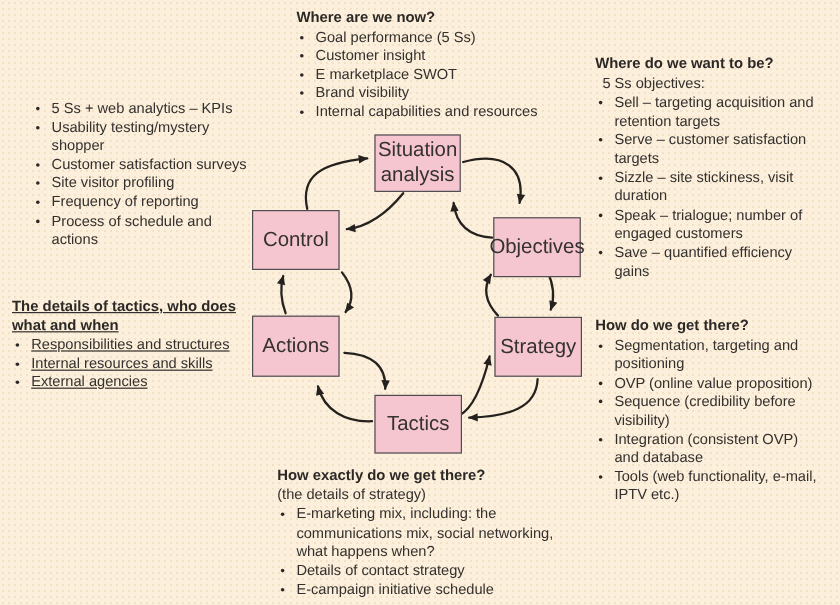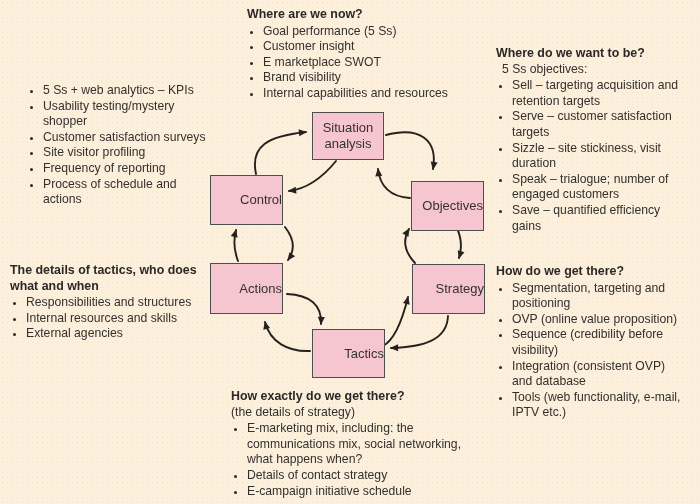--- a/index.html
+++ b/index.html
@@ -62,9 +62,9 @@
     border: 1.5px solid #4e4e50;
     display: flex;
     align-items: center;
-    justify-content: flex-end;
+    justify-content: center;
     text-align: center;
-    font-size: 13px;
+    font-size: 17px;
     line-height: 1.22;
     color: #343130;
     box-sizing: border-box;

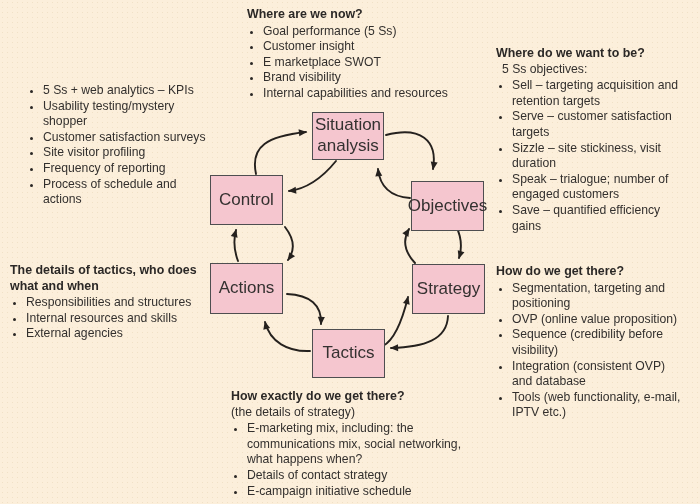--- a/index.html
+++ b/index.html
@@ -50,7 +50,7 @@
 
   #block-now            { left: 247px; top: 7px;   width: 235px; }
   #block-monitor        { left: 27px;  top: 82px;  width: 212px; }
-  #block-tactics-details{ left: 10px;  top: 263px; width: 225px; }
+  #block-tactics-details{ left: 10px;  top: 248px; width: 225px; text-decoration: underline; }
   #block-want           { left: 496px; top: 46px;  width: 202px; }
   #block-get-there      { left: 496px; top: 264px; width: 207px; }
   #block-exactly        { left: 231px; top: 389px; width: 262px; }

